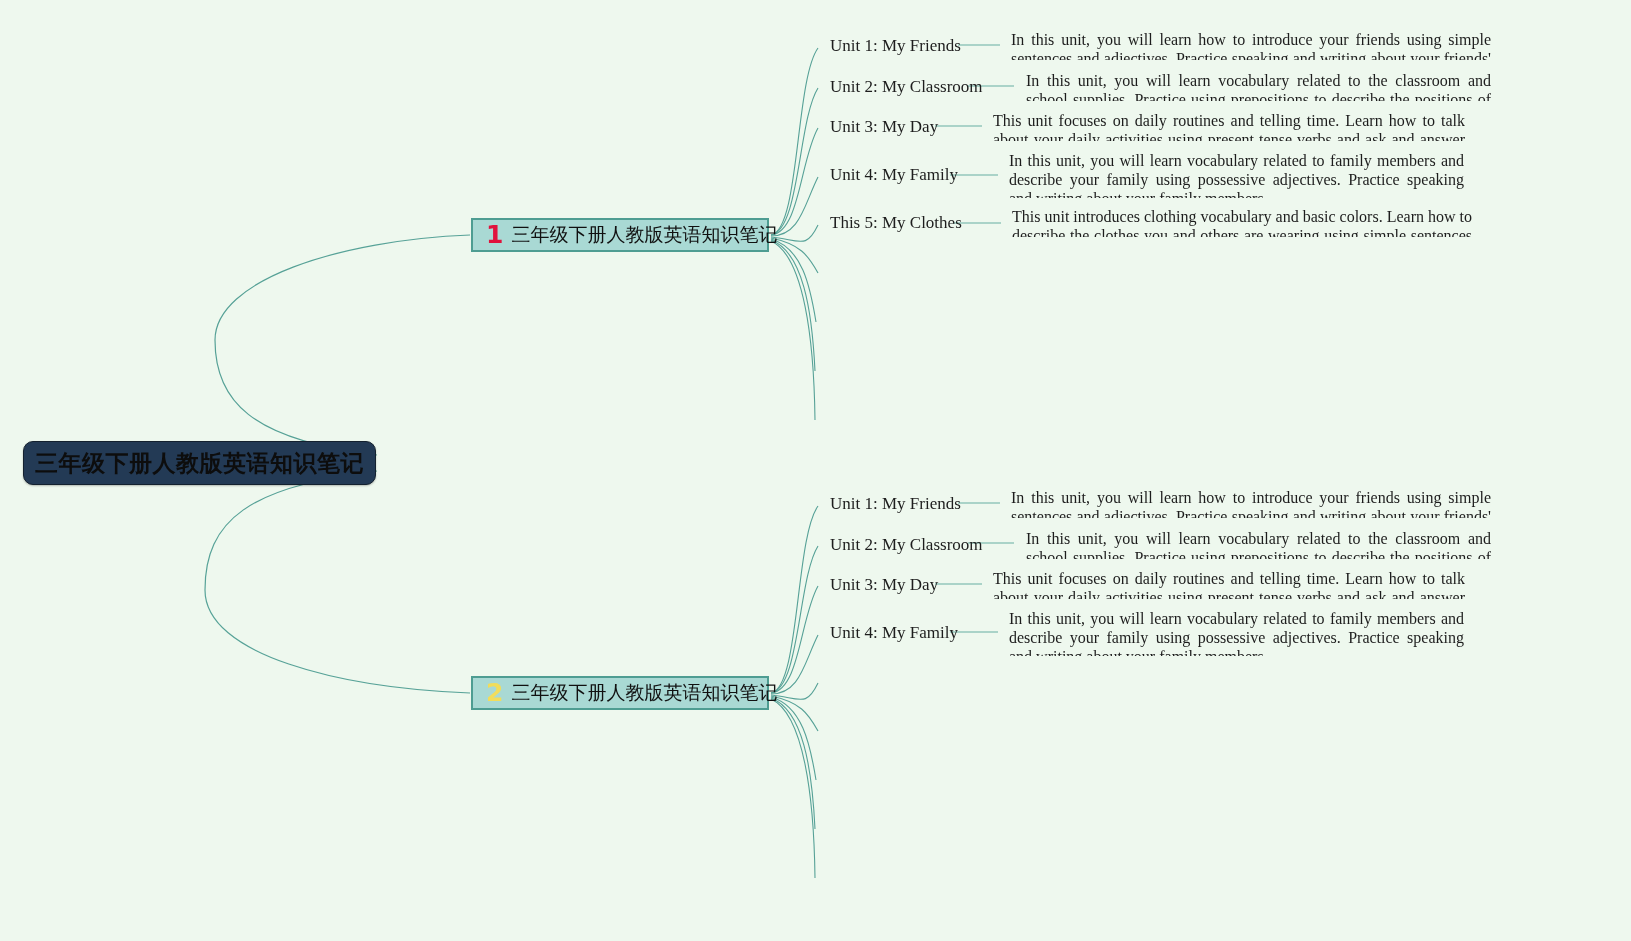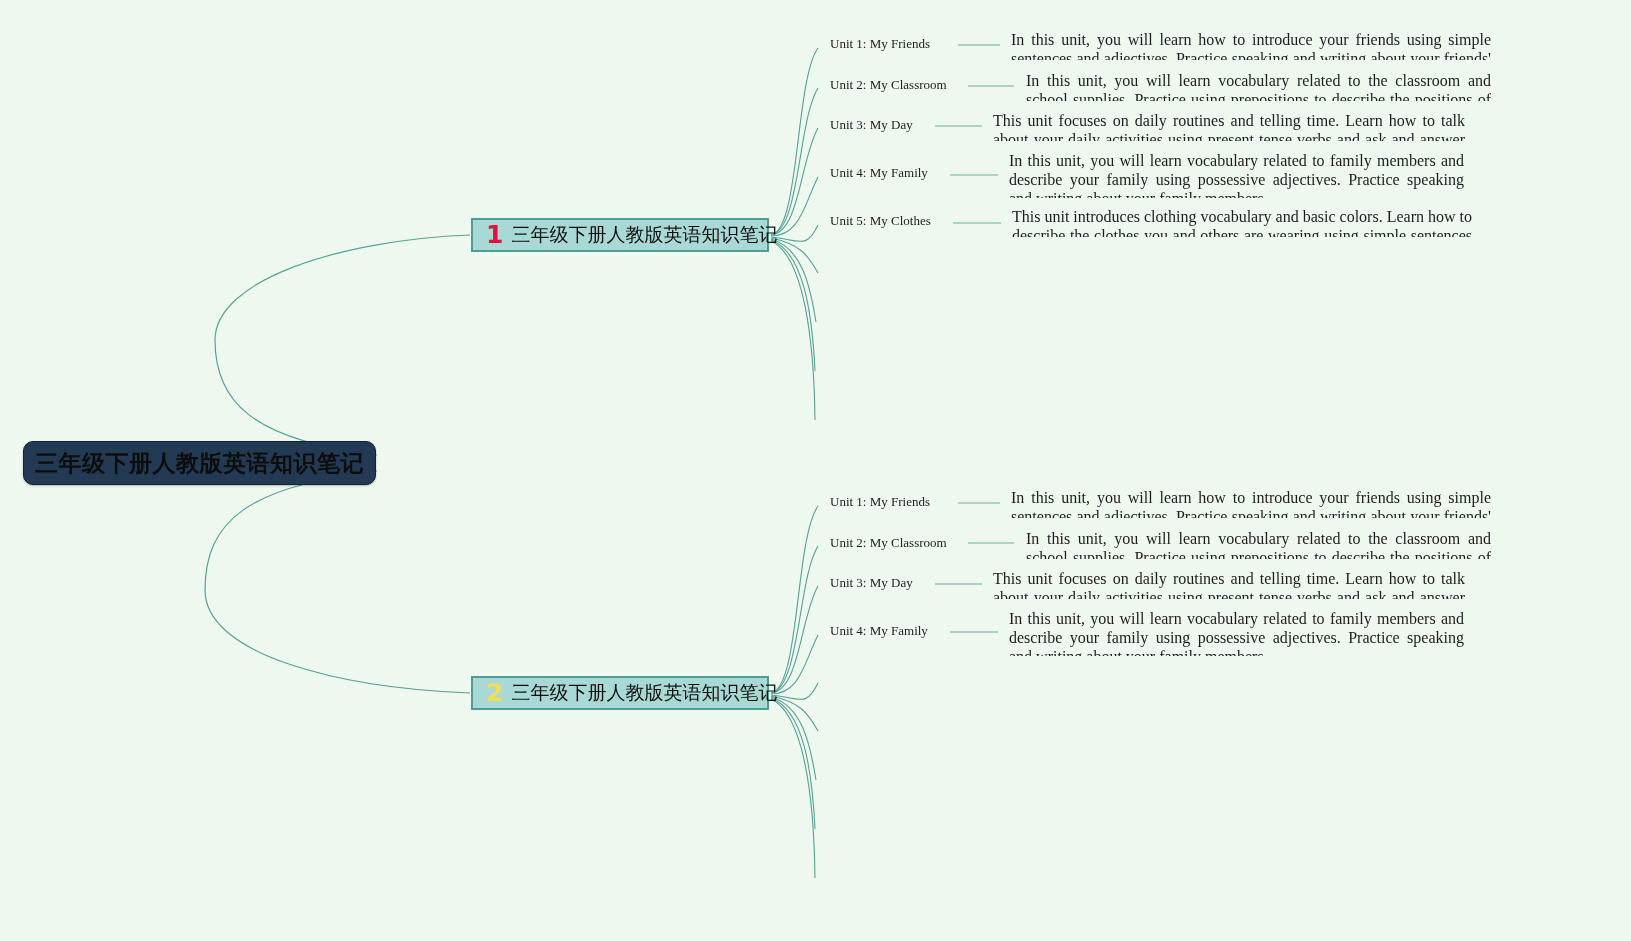--- a/index.html
+++ b/index.html
@@ -82,7 +82,7 @@
   .unit-label {
     position: absolute;
     font-family: "Liberation Serif", "DejaVu Serif", serif;
-    font-size: 13px;
+    font-size: 17px;
     color: #1d1d1d;
     white-space: nowrap;
   }

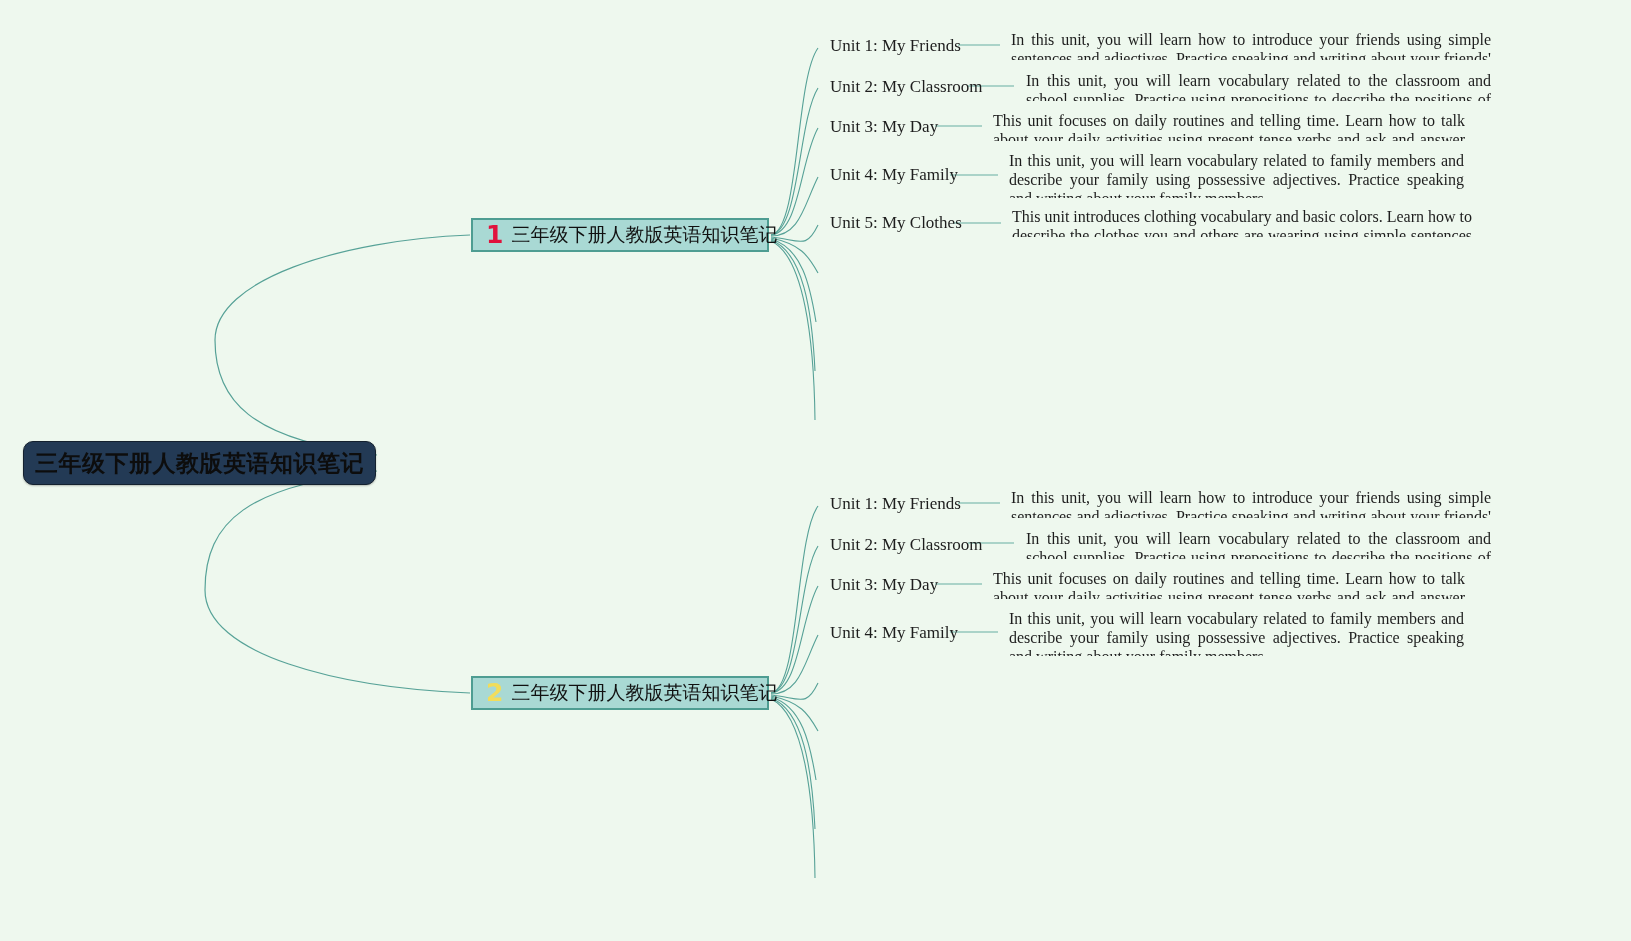--- a/index.html
+++ b/index.html
@@ -162,7 +162,7 @@
   <div class="unit-label" style="left:830px; top:77px;">Unit 2: My Classroom</div>
   <div class="unit-label" style="left:830px; top:117px;">Unit 3: My Day</div>
   <div class="unit-label" style="left:830px; top:165px;">Unit 4: My Family</div>
-  <div class="unit-label" style="left:830px; top:213px;">Unit 5: My Clothes</div>
+  <div class="unit-label" style="left:830px; top:213px;">This 5: My Clothes</div>
 
   <div class="unit-desc" style="left:1011px; top:30px; width:480px; height:30px;">In this unit, you will learn how to introduce your friends using simple sentences and adjectives. Practice speaking and writing about your friends' appearance and personality.</div>
   <div class="unit-desc" style="left:1026px; top:71px; width:465px; height:30px;">In this unit, you will learn vocabulary related to the classroom and school supplies. Practice using prepositions to describe the positions of objects in the classroom.</div>

